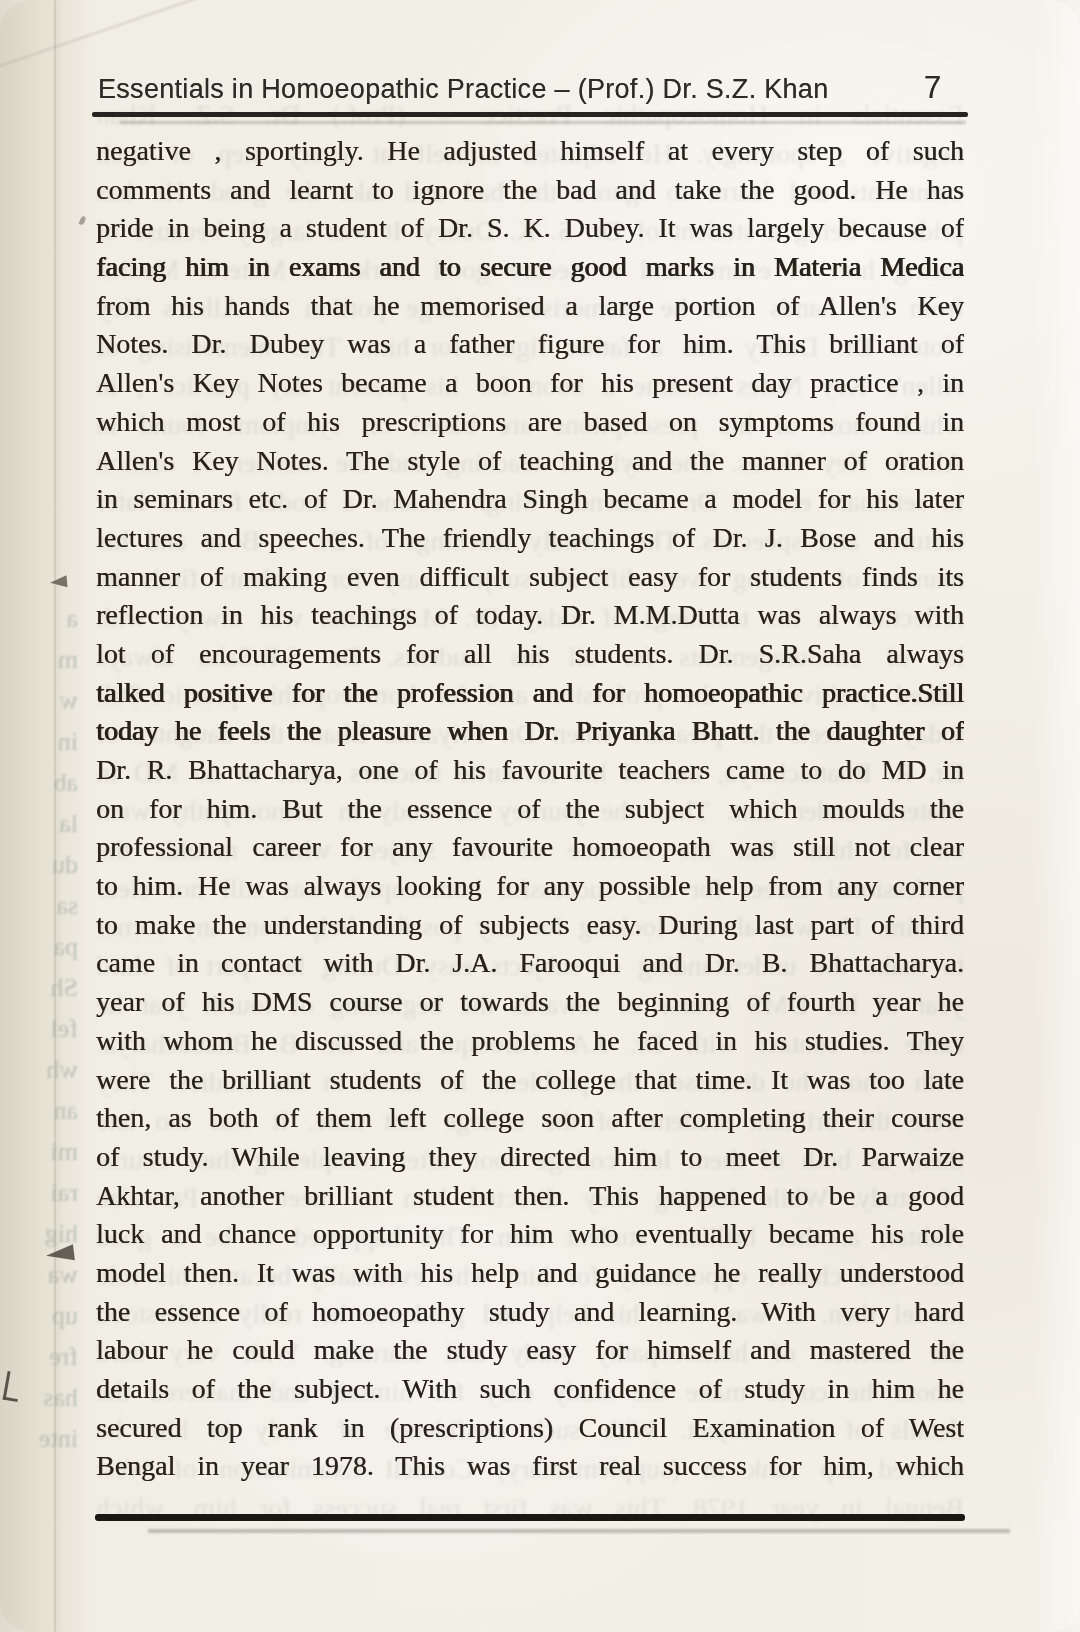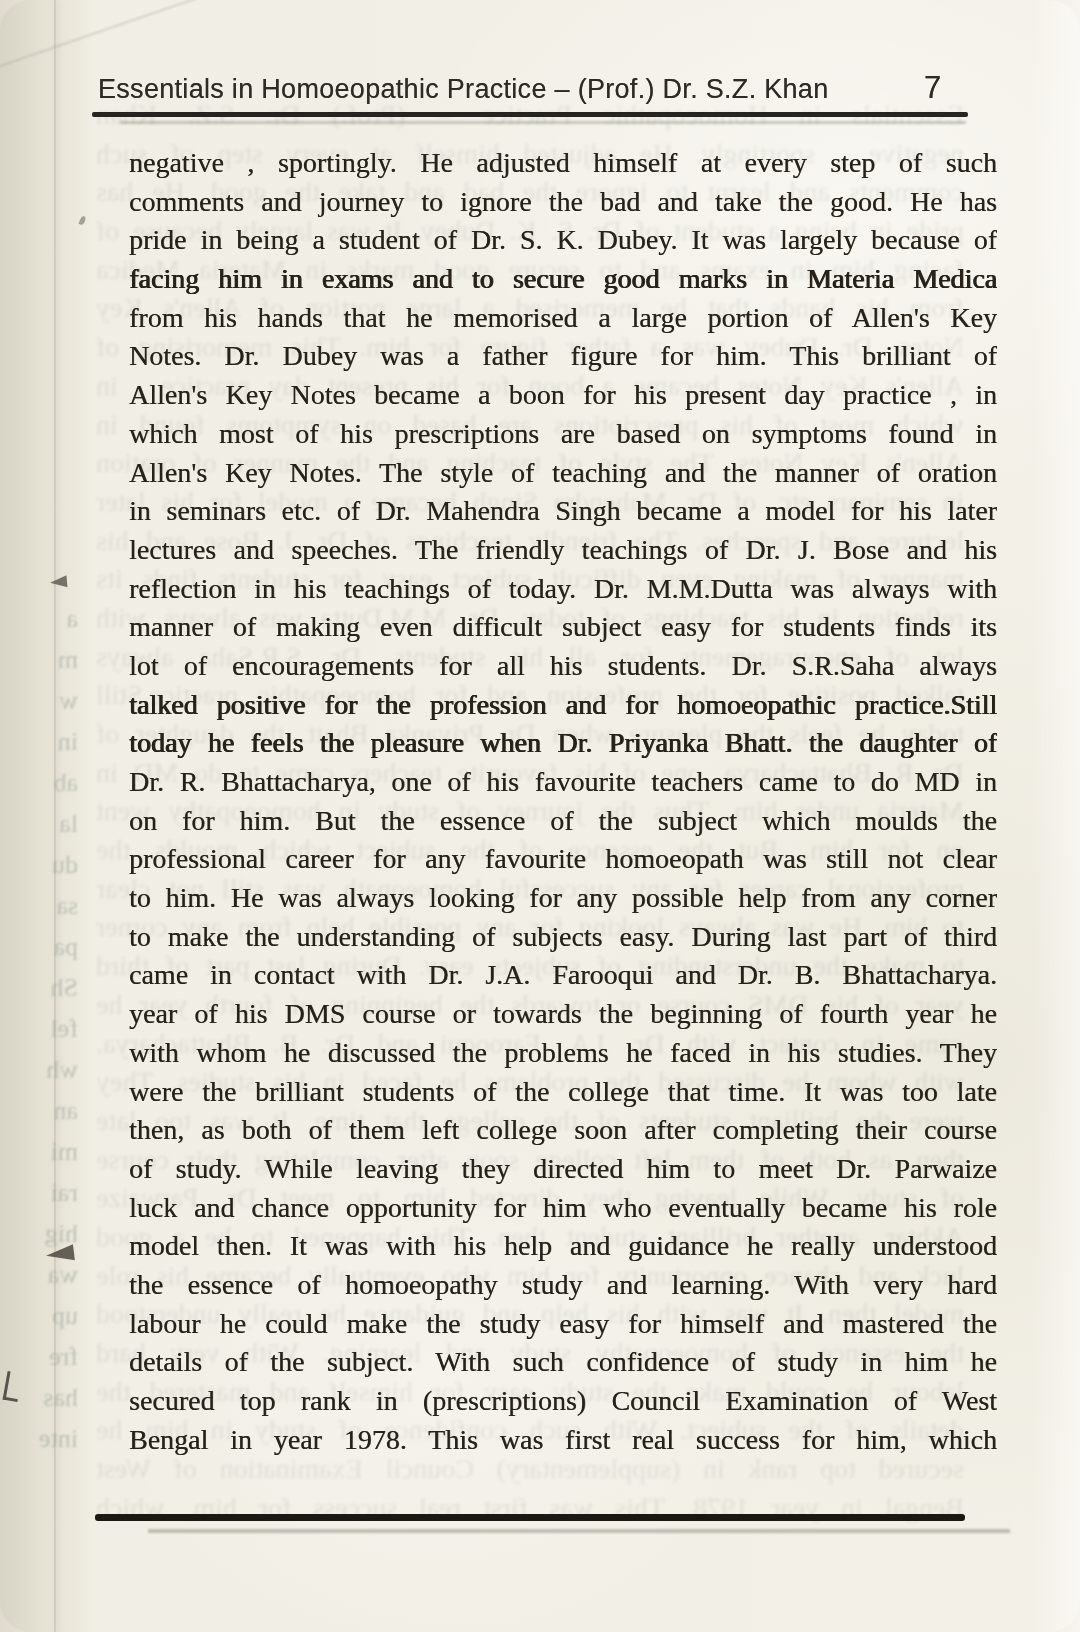--- a/index.html
+++ b/index.html
@@ -65,7 +65,7 @@
 
   
   .body-lines {
-    position: absolute; left: 96px; top: 144px; width: 868px; margin-left: 33px;
+    position: absolute; left: 96px; top: 132px; width: 868px;
   }
   .line {
     font-size: 28px; line-height: 38.7px; height: 38.7px;

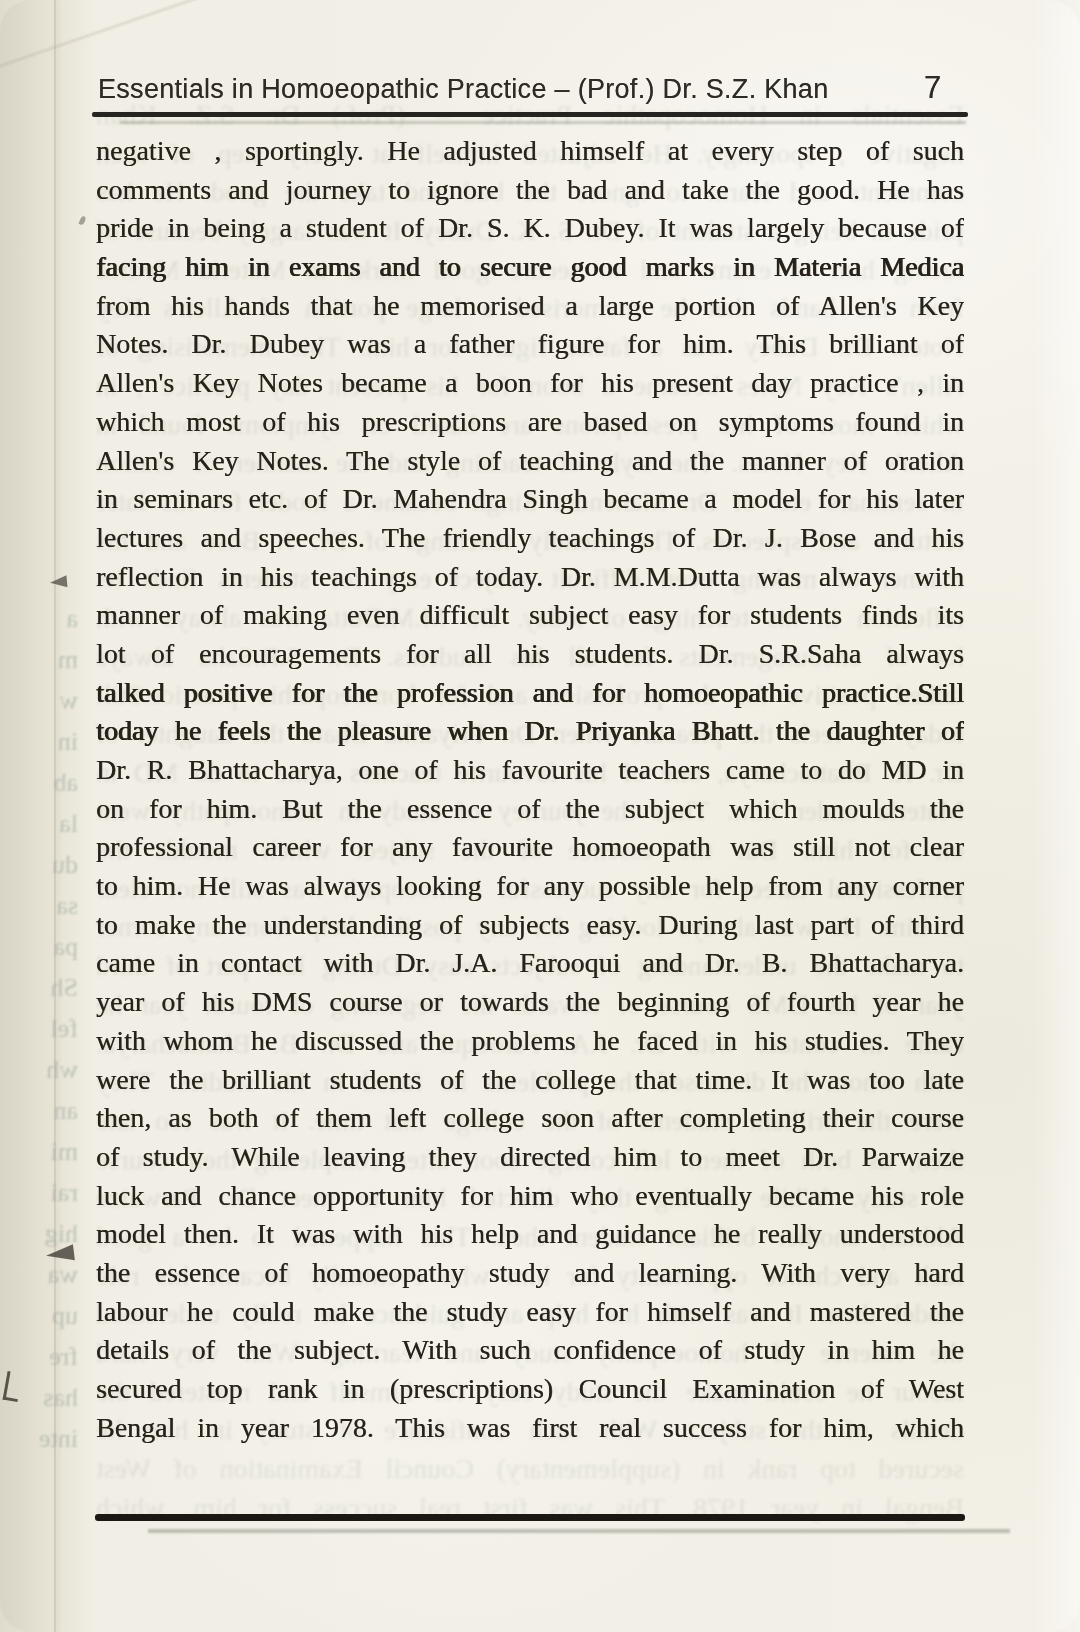--- a/index.html
+++ b/index.html
@@ -206,7 +206,7 @@
 
   <div class="body-lines">
       <div class="line">negative , sportingly. He adjusted himself at every step of such</div>
-      <div class="line">comments and journey to ignore the bad and take the good. He has</div>
+      <div class="line">comments and learnt to ignore the bad and take the good. He has</div>
       <div class="line">pride in being a student of Dr. S. K. Dubey. It was largely because of</div>
       <div class="line">facing him in exams and to secure good marks in Materia Medica</div>
       <div class="line">from his hands that he memorised a large portion of Allen's Key</div>

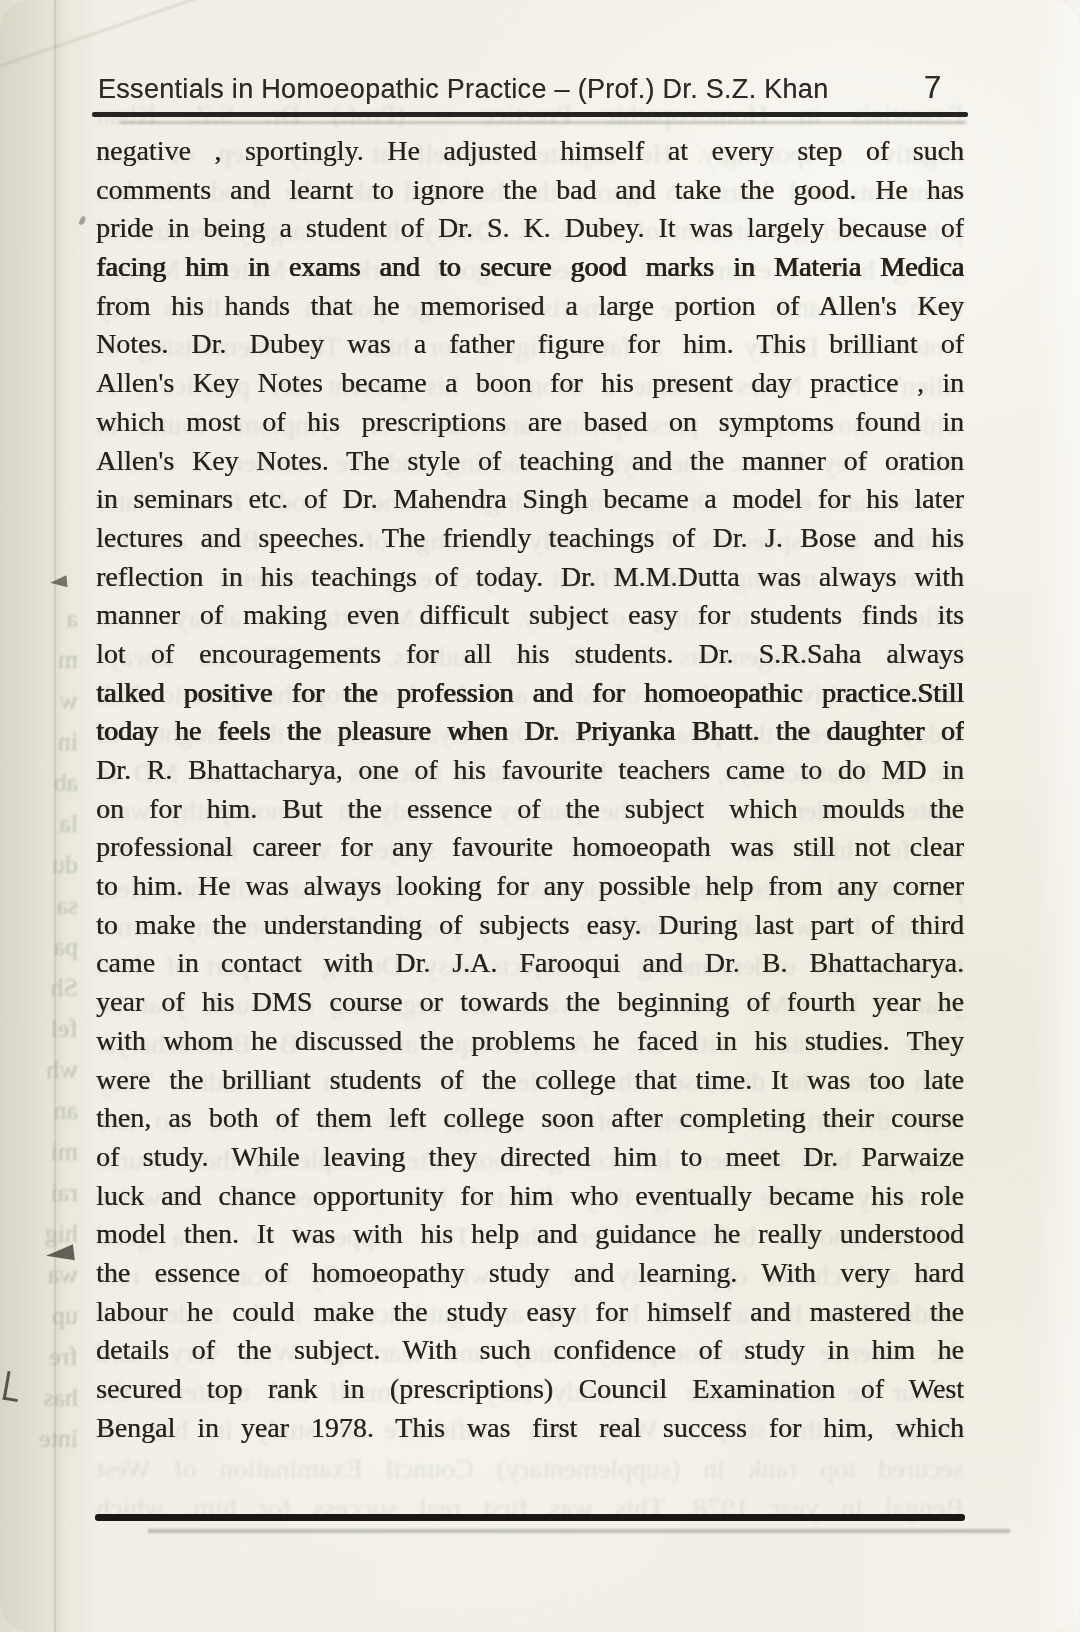--- a/index.html
+++ b/index.html
@@ -216,8 +216,8 @@
       <div class="line">Allen's Key Notes. The style of teaching and the manner of oration</div>
       <div class="line">in seminars etc. of Dr. Mahendra Singh became a model for his later</div>
       <div class="line">lectures and speeches. The friendly teachings of Dr. J. Bose and his</div>
+      <div class="line">manner of making even difficult subject easy for students finds its</div>
       <div class="line">reflection in his teachings of today. Dr. M.M.Dutta was always with</div>
-      <div class="line">manner of making even difficult subject easy for students finds its</div>
       <div class="line">lot of encouragements for all his students. Dr. S.R.Saha always</div>
       <div class="line">talked positive for the profession and for homoeopathic practice.Still</div>
       <div class="line">today he feels the pleasure when Dr. Priyanka Bhatt. the daughter of</div>

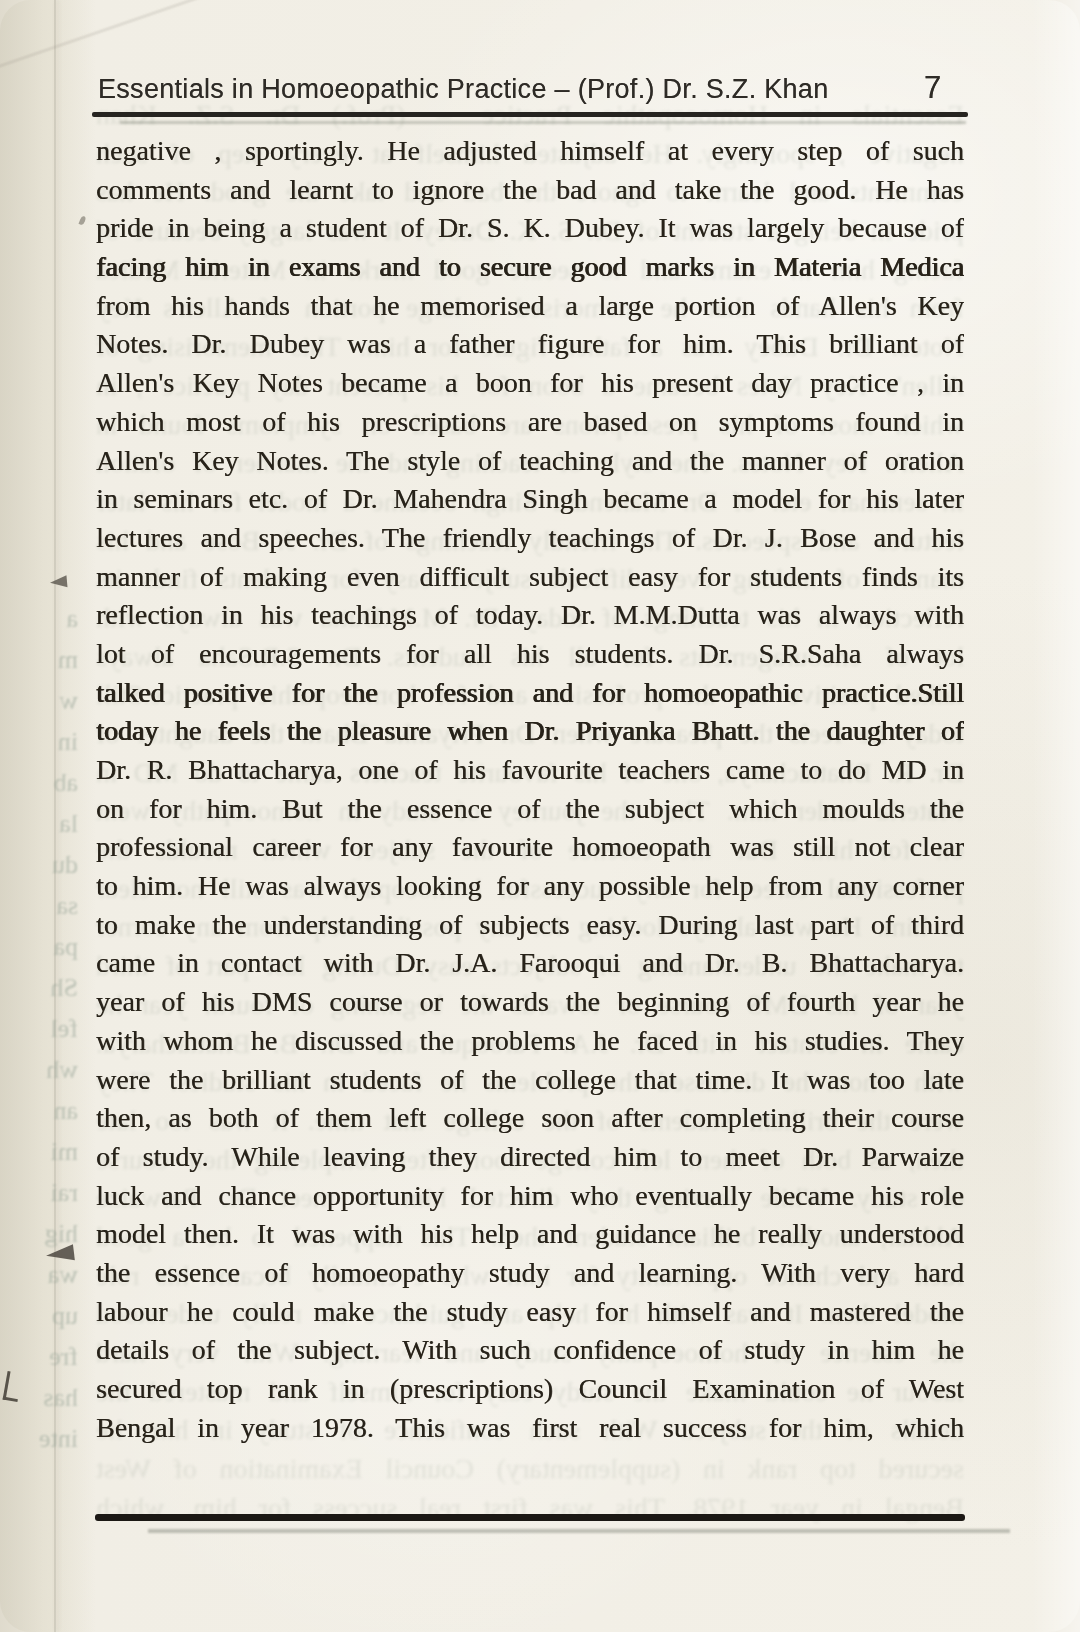--- a/index.html
+++ b/index.html
@@ -232,6 +232,7 @@
       <div class="line">were the brilliant students of the college that time. It was too late</div>
       <div class="line">then, as both of them left college soon after completing their course</div>
       <div class="line">of study. While leaving they directed him to meet Dr. Parwaize</div>
+      <div class="line">Akhtar, another brilliant student then. This happened to be a good</div>
       <div class="line">luck and chance opportunity for him who eventually became his role</div>
       <div class="line">model then. It was with his help and guidance he really understood</div>
       <div class="line">the essence of homoeopathy study and learning. With very hard</div>

